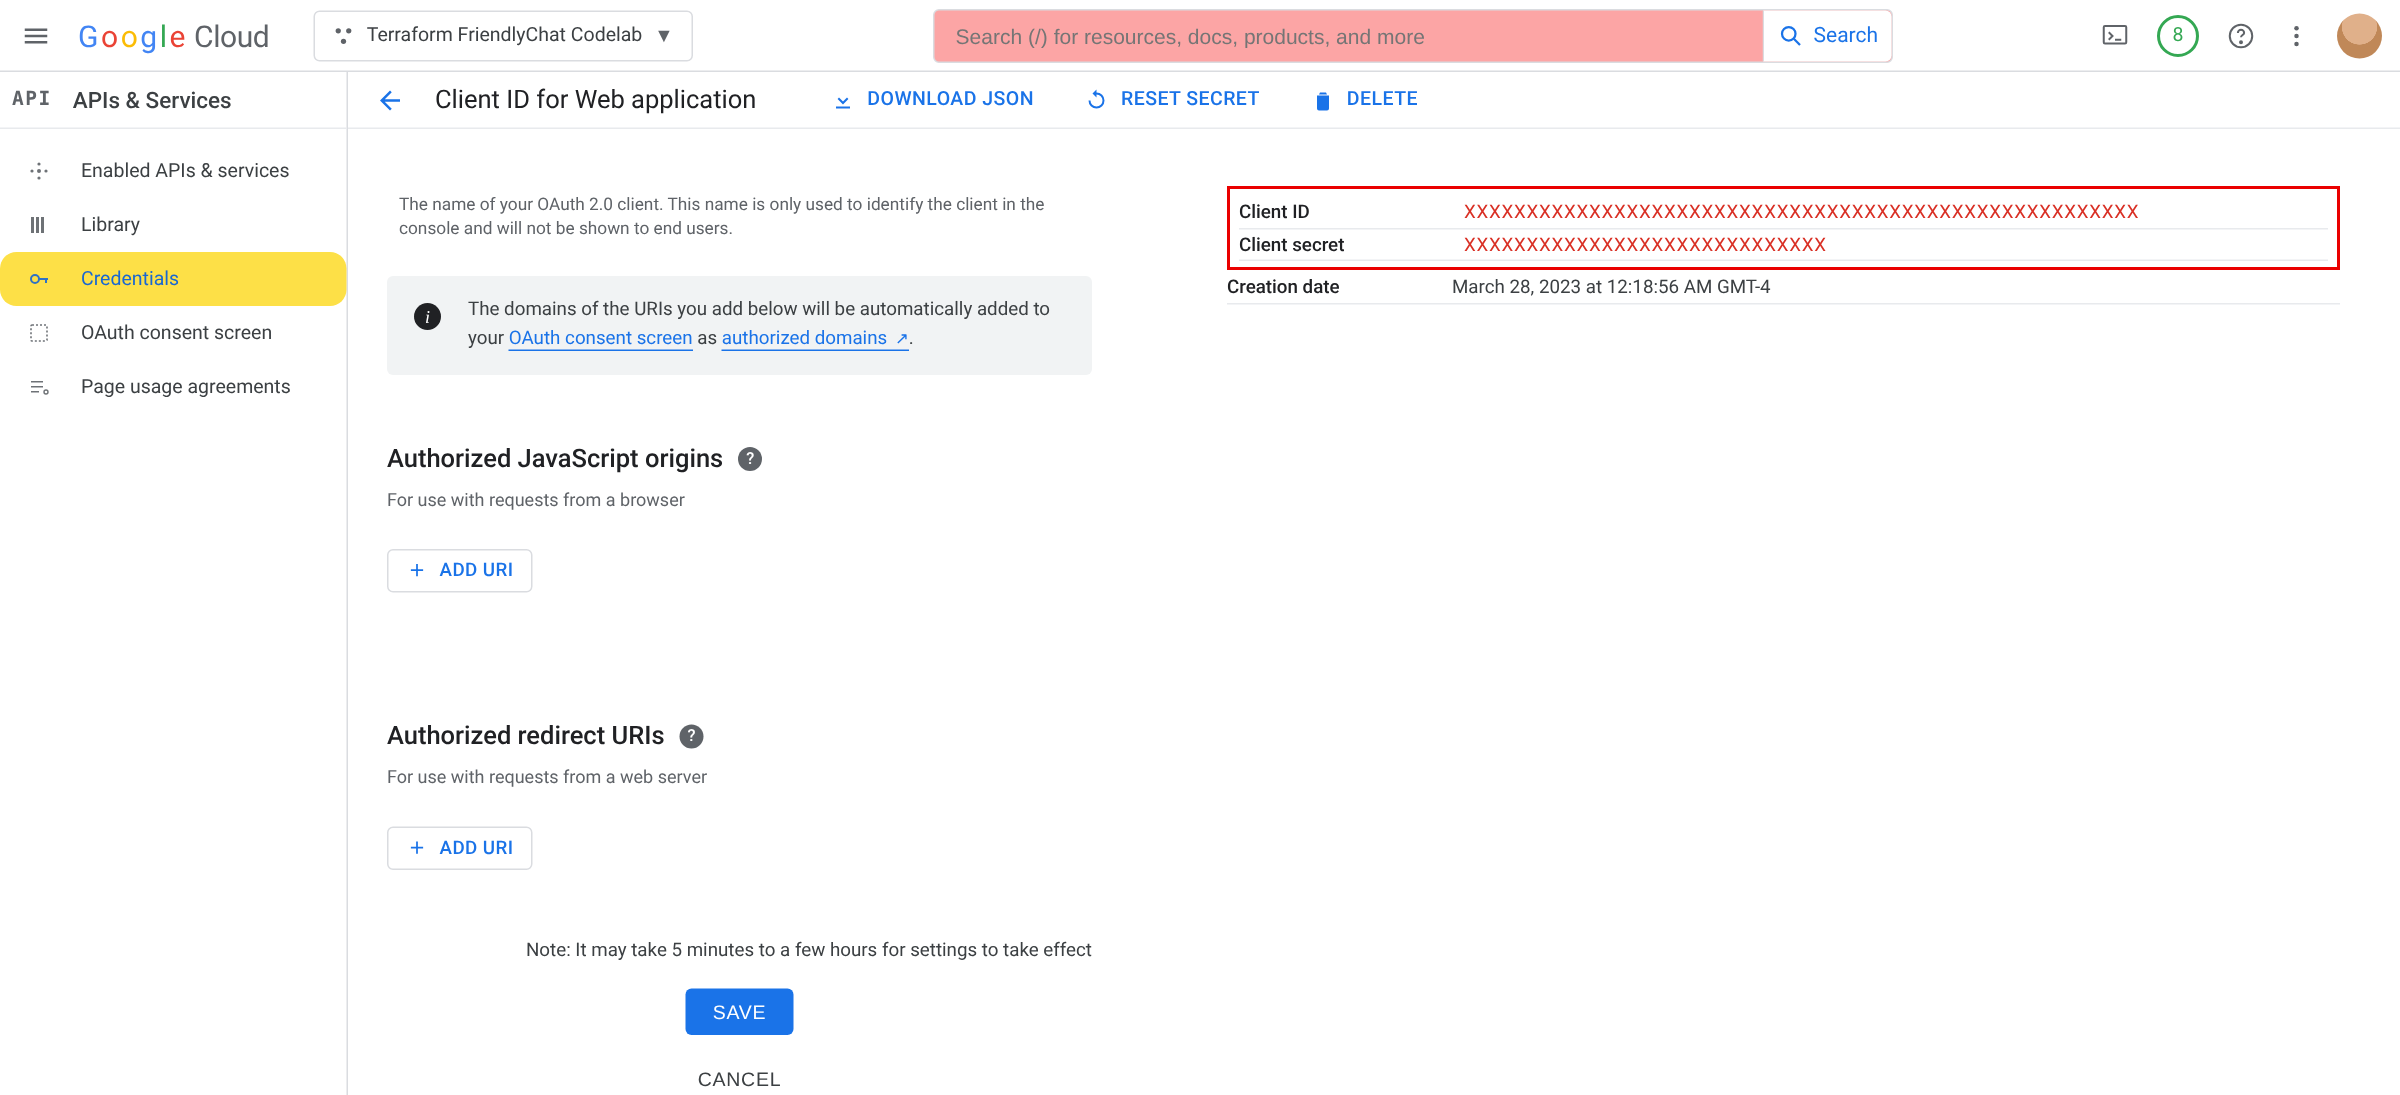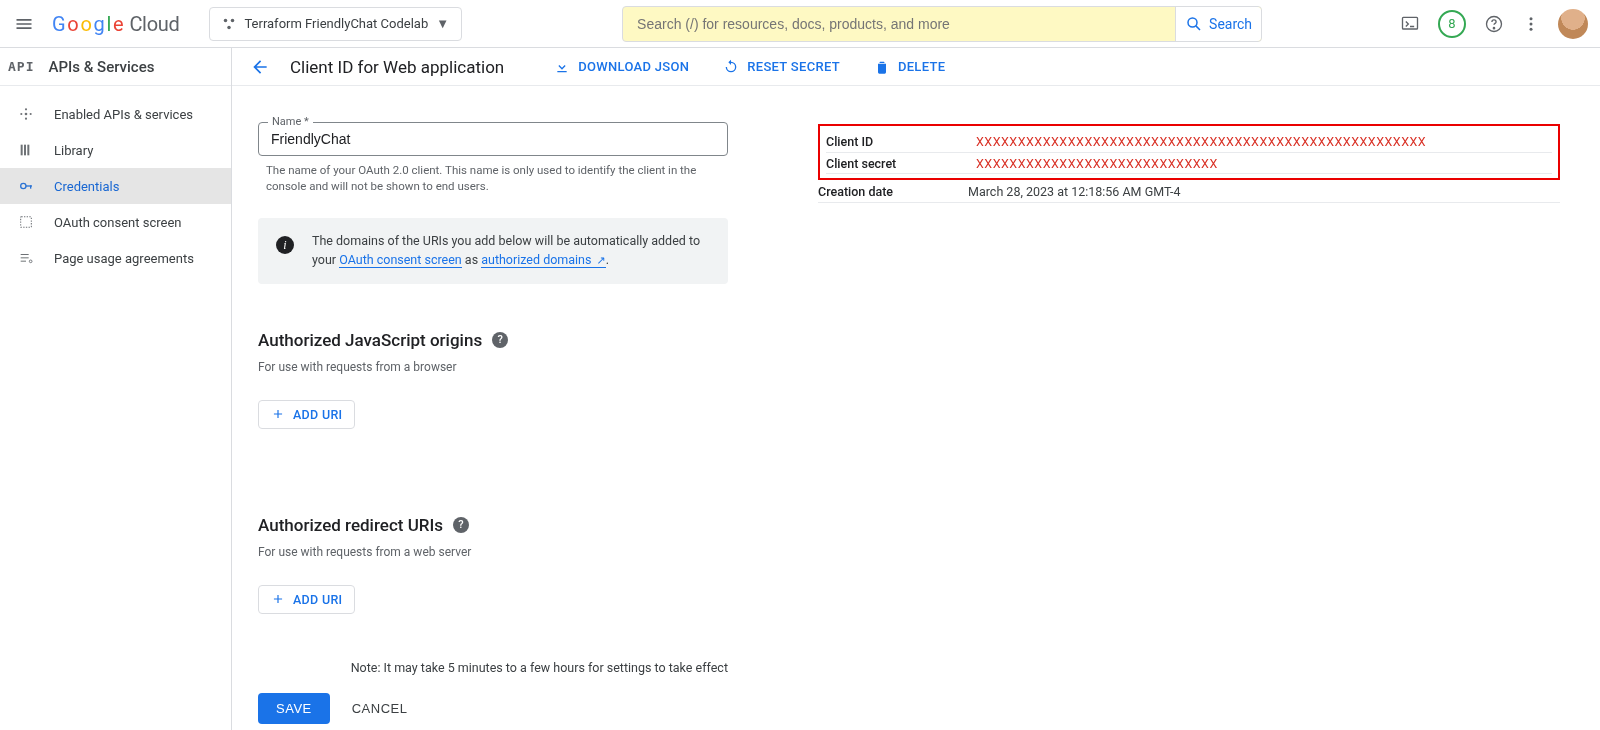--- a/index.html
+++ b/index.html
@@ -16,7 +16,7 @@
 .project-picker .picon { width:14px; height:14px; color:#5f6368;}
 .project-picker .plabel { flex:1; color:#3c4043; font-size:13px;}
 .project-picker .parrow { color:#5f6368; }
-.searchbox { margin-left: 150px; flex: 0 0 640px; height:36px; background:#fef9c3; border:1px solid #dadce0; border-radius:4px; display:flex; align-items:center; }
+.searchbox { margin-left: 150px; flex: 0 0 640px; height:36px; background:#fca5a5; border:1px solid #dadce0; border-radius:4px; display:flex; align-items:center; }
 .searchbox input { flex:1; background:transparent; border:none; outline:none; padding:0 14px; font-size:14px; color:#5f6368;}
 .searchbox .sbtn { width:86px; height:100%; border-left:1px solid #dadce0; display:flex; align-items:center; justify-content:center; gap:6px; color:#1a73e8; font-size:14px; cursor:pointer; background:#fff; border-top-right-radius:4px; border-bottom-right-radius:4px;margin-left:44px;}
 .righticons { margin-left:auto; display:flex; align-items:center; gap:18px; color:#5f6368;}

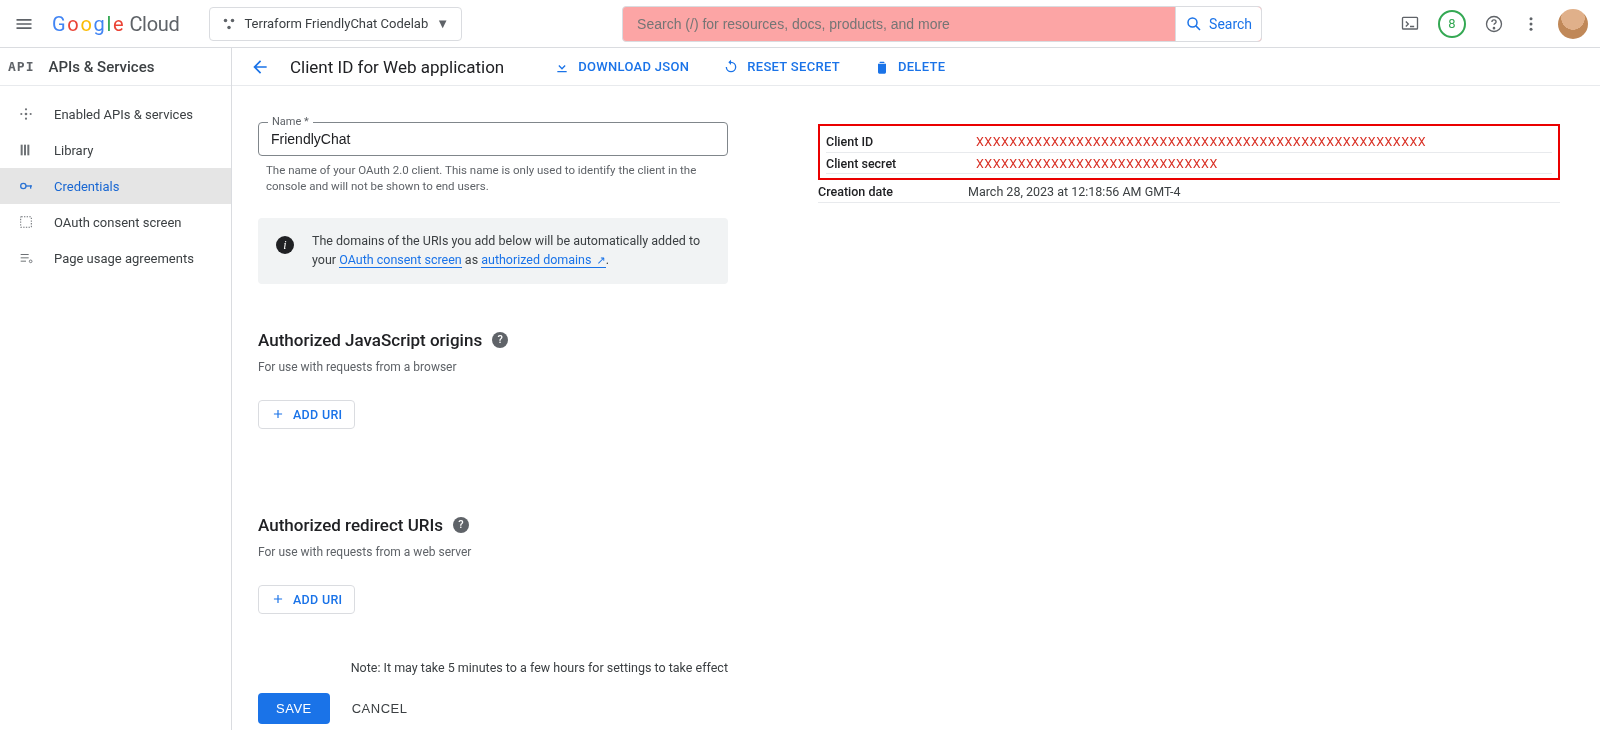--- a/index.html
+++ b/index.html
@@ -235,10 +235,6 @@
     <div class="body leftpad">
 
       <div class="leftcol">
-        <div class="fieldwrap">
-          <span class="fieldlabel">Name *</span>
-          <input class="textinput" value="FriendlyChat" style="">
-        </div>
         <div class="helper">The name of your OAuth 2.0 client. This name is only used to identify the client in the console and will not be shown to end users.</div>
 
         <div class="infobox">

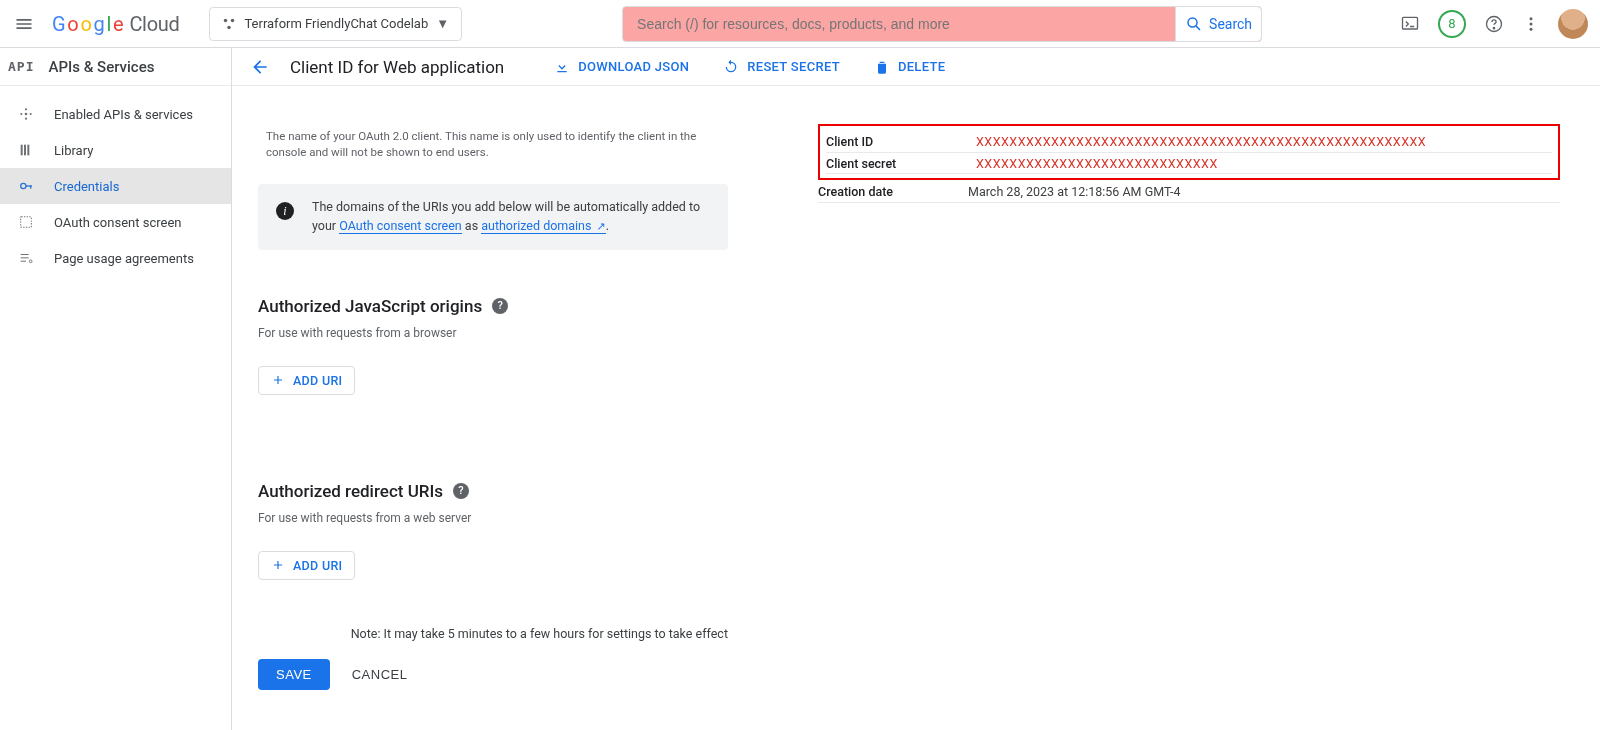--- a/index.html
+++ b/index.html
@@ -29,7 +29,7 @@
 .sidebar .sidehead { height:38px; display:flex; align-items:center; gap:14px; padding:0 8px; font-size:15px; color:#3c4043; border-bottom:1px solid #e8eaed; font-weight:500;}
 .sidebar .sidehead .apiicon { font-family: monospace; font-weight:600; letter-spacing:1px; color:#5f6368; font-size:13px;}
 .navitem { height:36px; display:flex; align-items:center; gap:18px; padding:0 18px; font-size:13px; color:#3c4043; cursor:pointer;}
-.navitem.active { background:#e5e5e5; color:#1967d2;}
+.navitem.active { background:#fde047; color:#1967d2;border-radius:11px;}
 .navitem .nicon { width:18px; text-align:center; color: inherit; opacity:0.9;}
 .navlist { padding-top:10px;}
 

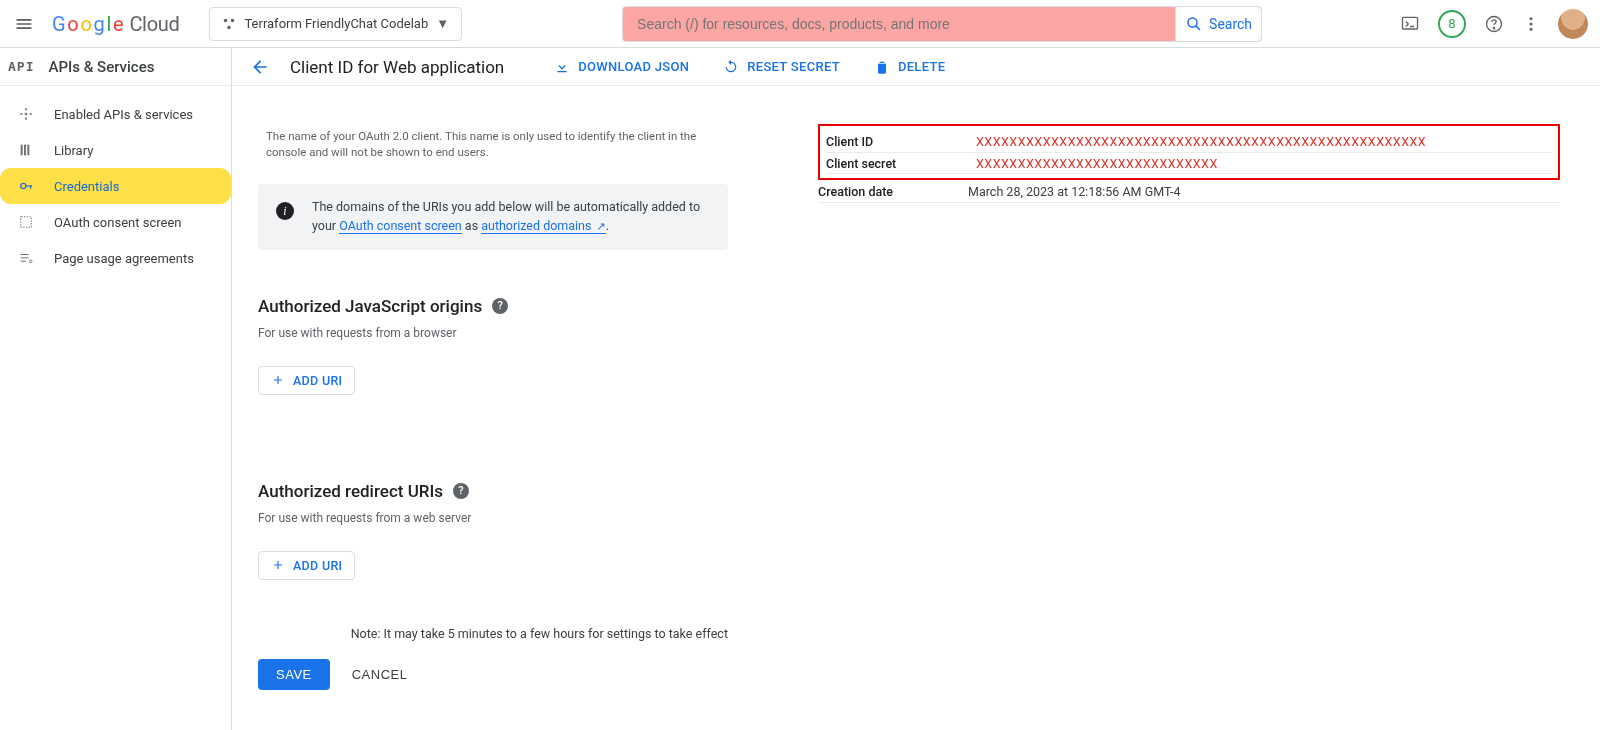--- a/index.html
+++ b/index.html
@@ -59,7 +59,7 @@
 .adduri { margin-top:26px; display:inline-flex; align-items:center; gap:8px; border:1px solid #dadce0; border-radius:4px; padding:6px 12px; color:#1a73e8; font-size:12.5px; font-weight:500; cursor:pointer; letter-spacing:0.3px;}
 
 .note { margin-top:46px; font-size:12.5px; color:#3c4043;text-align:right;}
-.buttons { margin-top:18px; display:flex; gap:22px; align-items:center;}
+.buttons { margin-top:18px; display:flex; gap:22px; align-items:center;flex-direction:column;}
 .savebtn { background:#1a73e8; color:#fff; border:none; padding:8px 18px; border-radius:4px; font-size:13px; font-weight:500; letter-spacing:0.5px; cursor:pointer;}
 .cancelbtn { background:none; border:none; color:#3c4043; font-size:13px; font-weight:500; letter-spacing:0.5px; cursor:pointer;}
 

